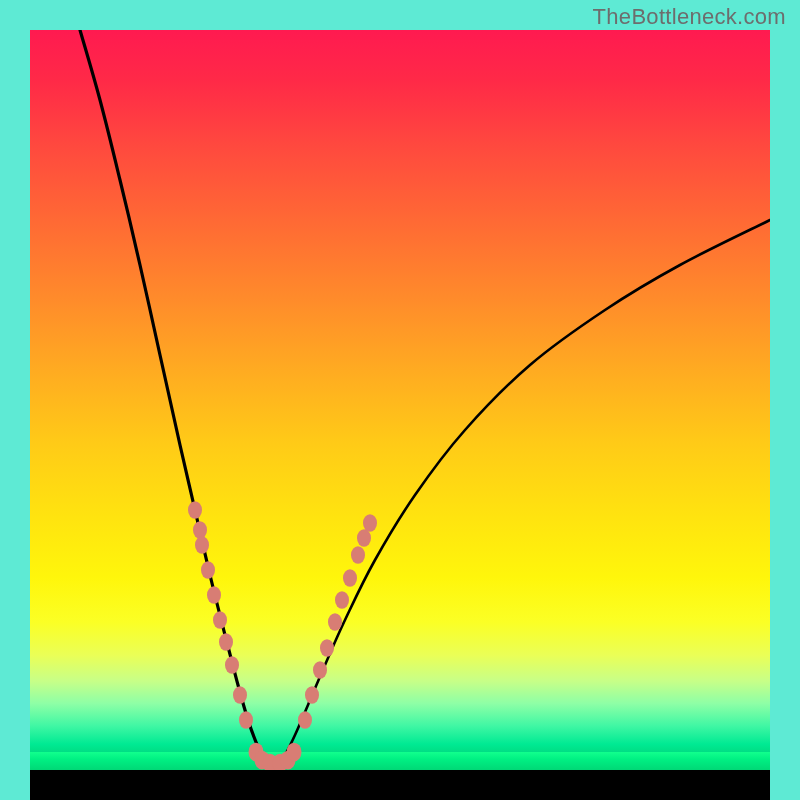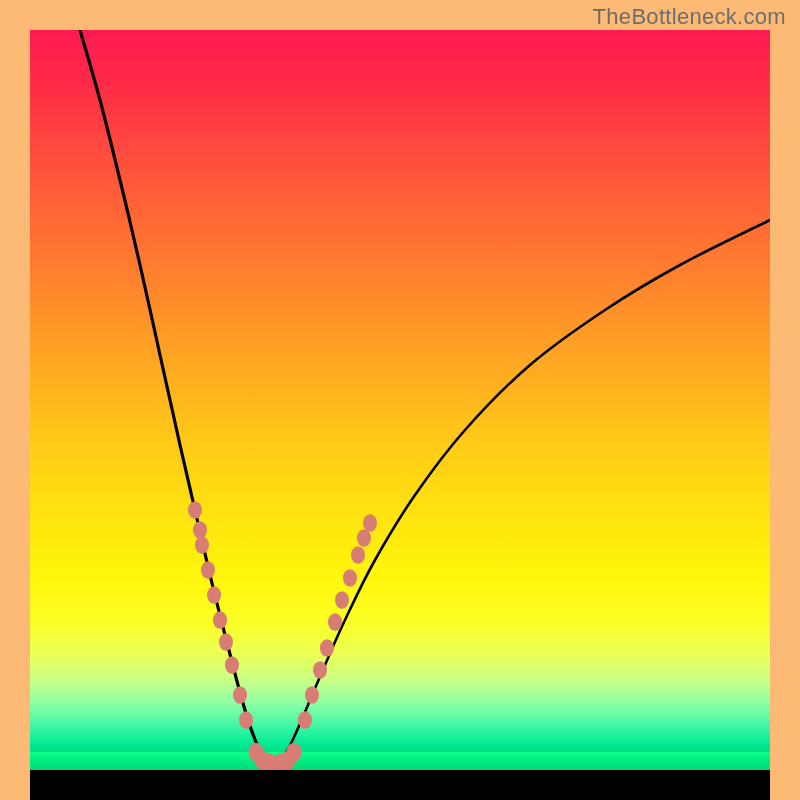--- a/index.html
+++ b/index.html
@@ -15,7 +15,7 @@
     position: relative;
     width: 800px;
     height: 800px;
-    background: #fdba74;
+    background: #5eead4;
   }
   .watermark {
     position: absolute;

